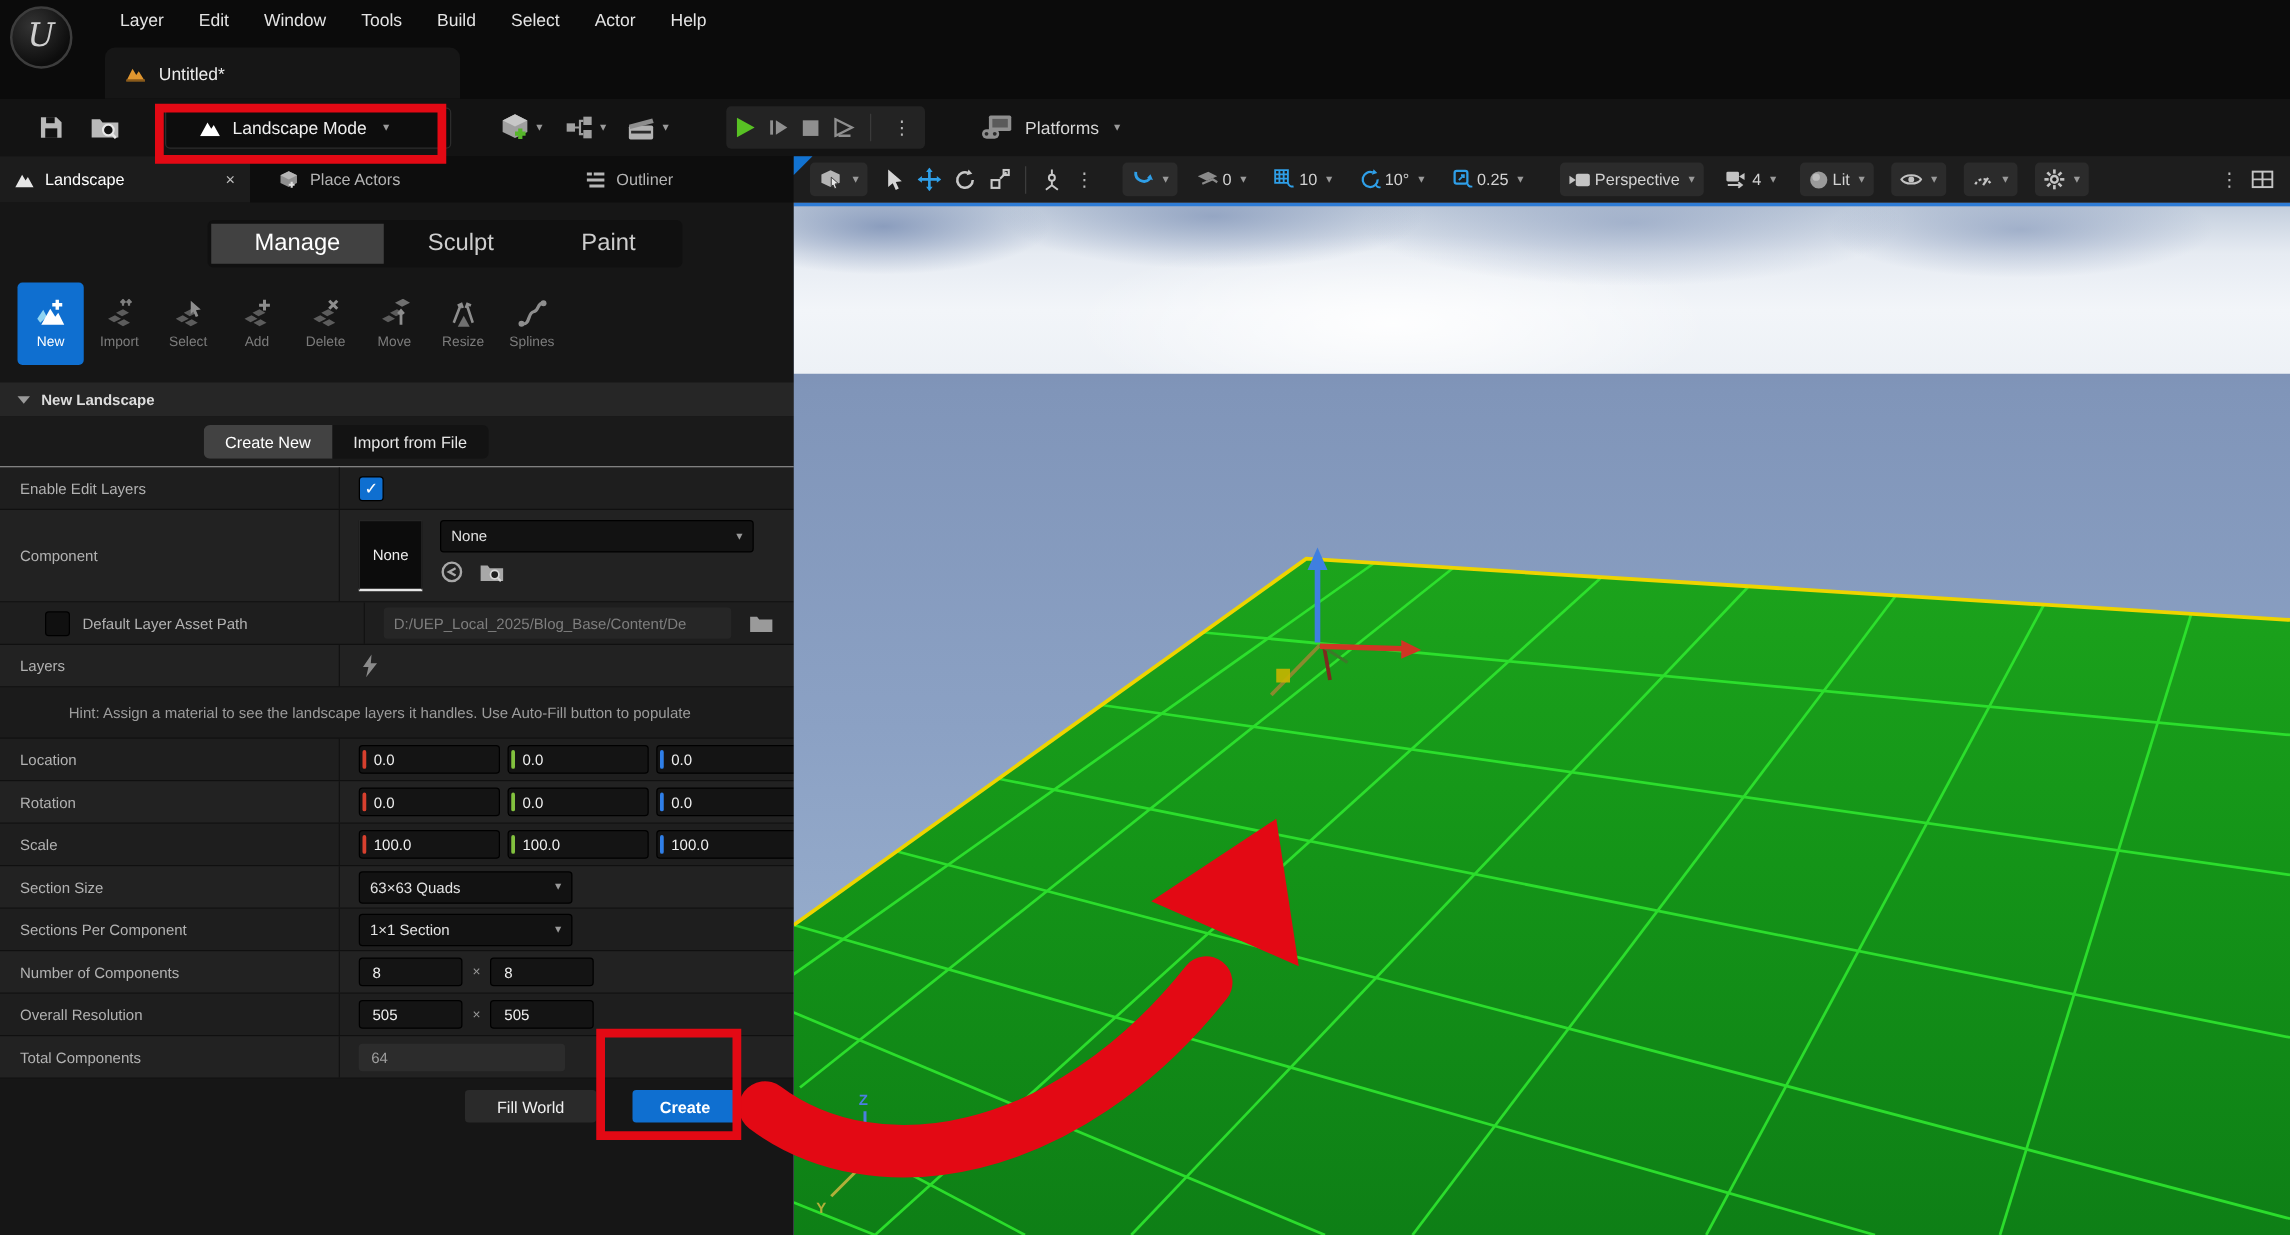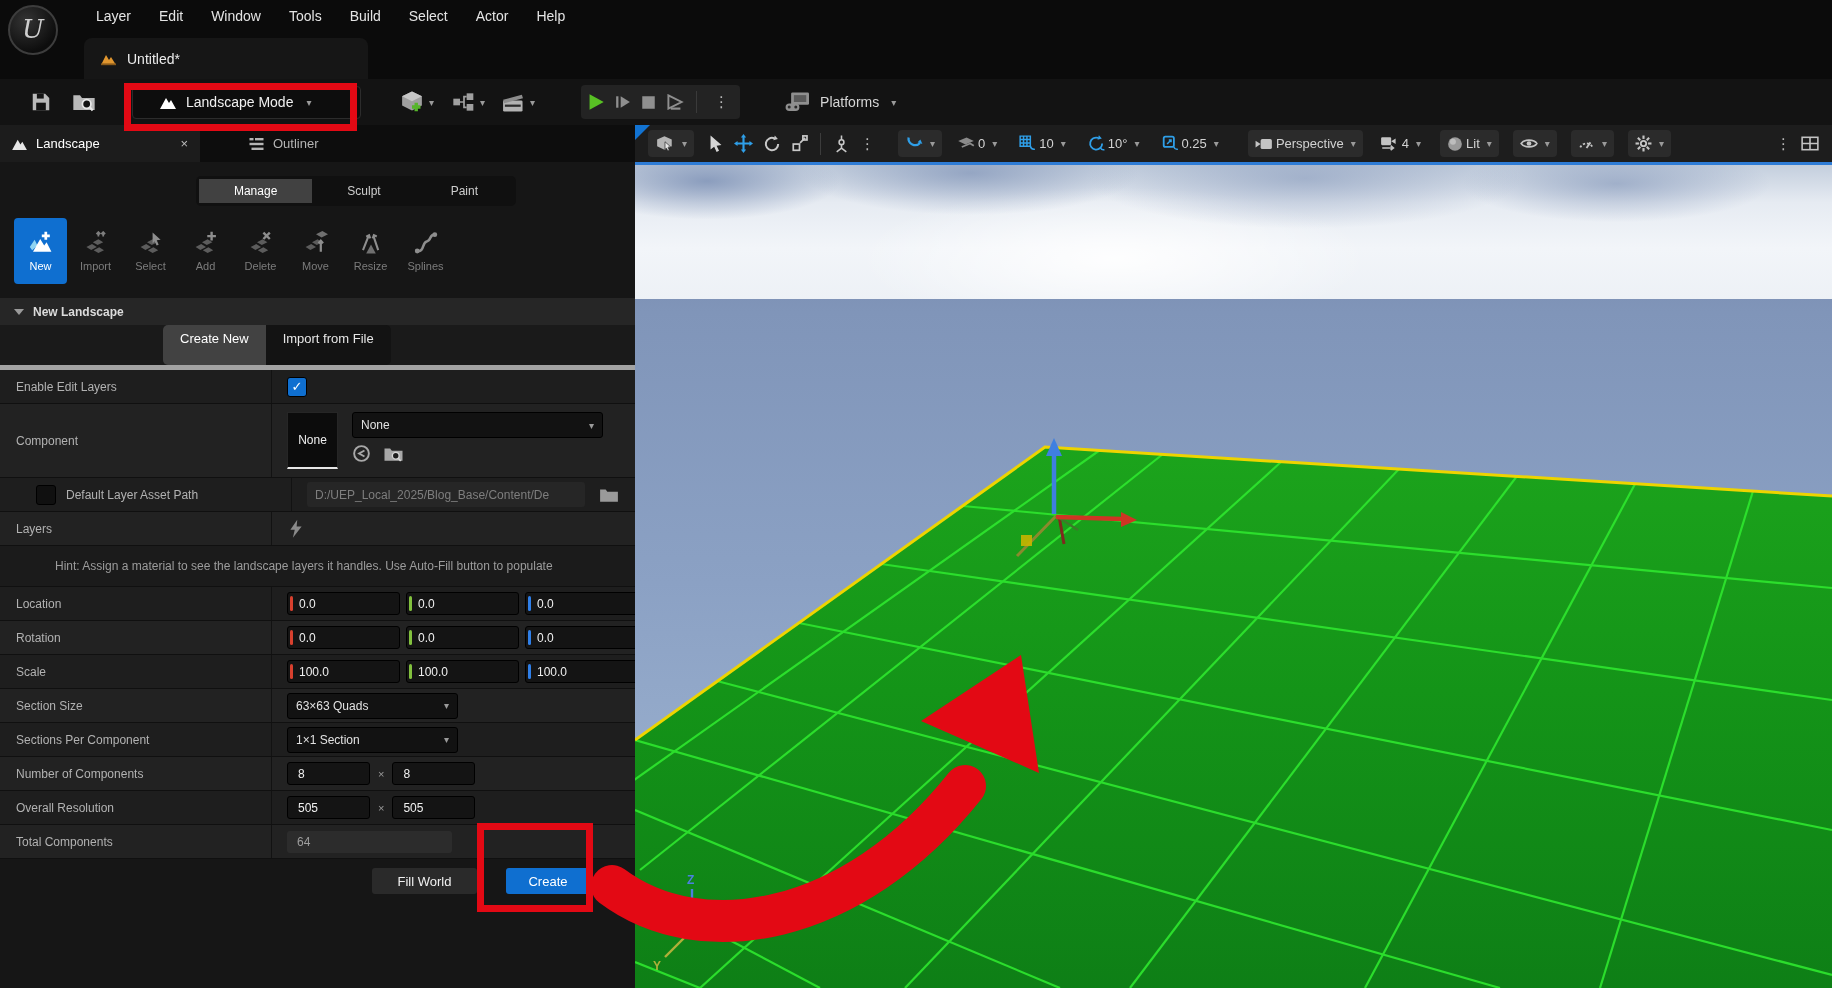--- a/index.html
+++ b/index.html
@@ -257,6 +257,14 @@
           <span>Landscape</span>
           <span class="close">×</span>
         </div>
+        <div class="ptab mid">
+          <svg width="18" height="16" viewBox="0 0 18 17">
+              <path d="M9 1 L16 4.5 V11 L9 14.5 L2 11 V4.5 Z" fill="#8f8f8f"></path>
+              <path d="M9 1 L16 4.5 L9 8 L2 4.5 Z" fill="#b5b5b5"></path>
+              <path d="M11.5 10 v5 M9 12.5 h5" stroke="#dedede" stroke-width="1.8"></path>
+            </svg>
+          <span>Place Actors</span>
+        </div>
         <div class="ptab right">
           <svg width="17" height="14" viewBox="0 0 16 14">
               <rect x="1" y="1" width="4" height="2.4" fill="#b5b5b5"></rect>

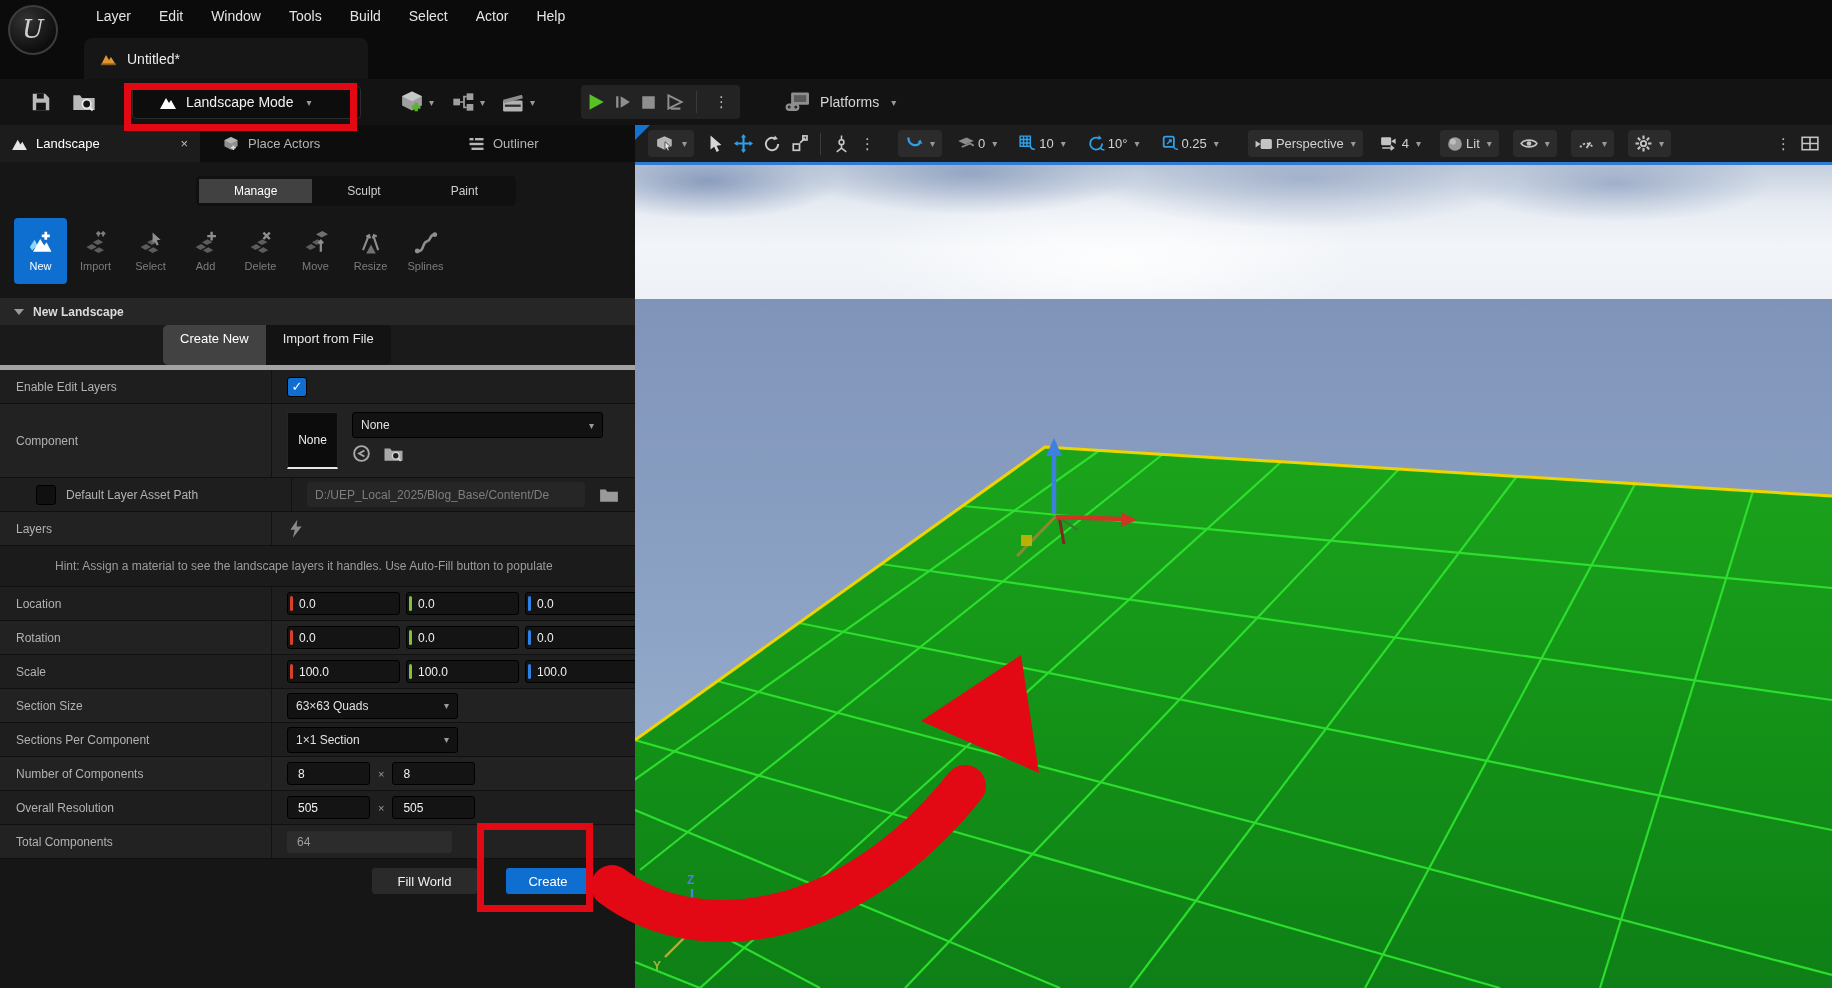--- a/index.html
+++ b/index.html
@@ -46,7 +46,7 @@
 
   
   .segment{margin:14px auto 0;width:max-content;background:#101010;border-radius:5px;padding:3px;display:flex}
-  .seg-item{padding:5px 35px;font-size:12px;color:#cdcdcd;border-radius:0}
+  .seg-item{padding:5px 35px;font-size:19px;color:#cdcdcd;border-radius:0}
   .seg-item.active{background:#414141;color:#fff}
 
   

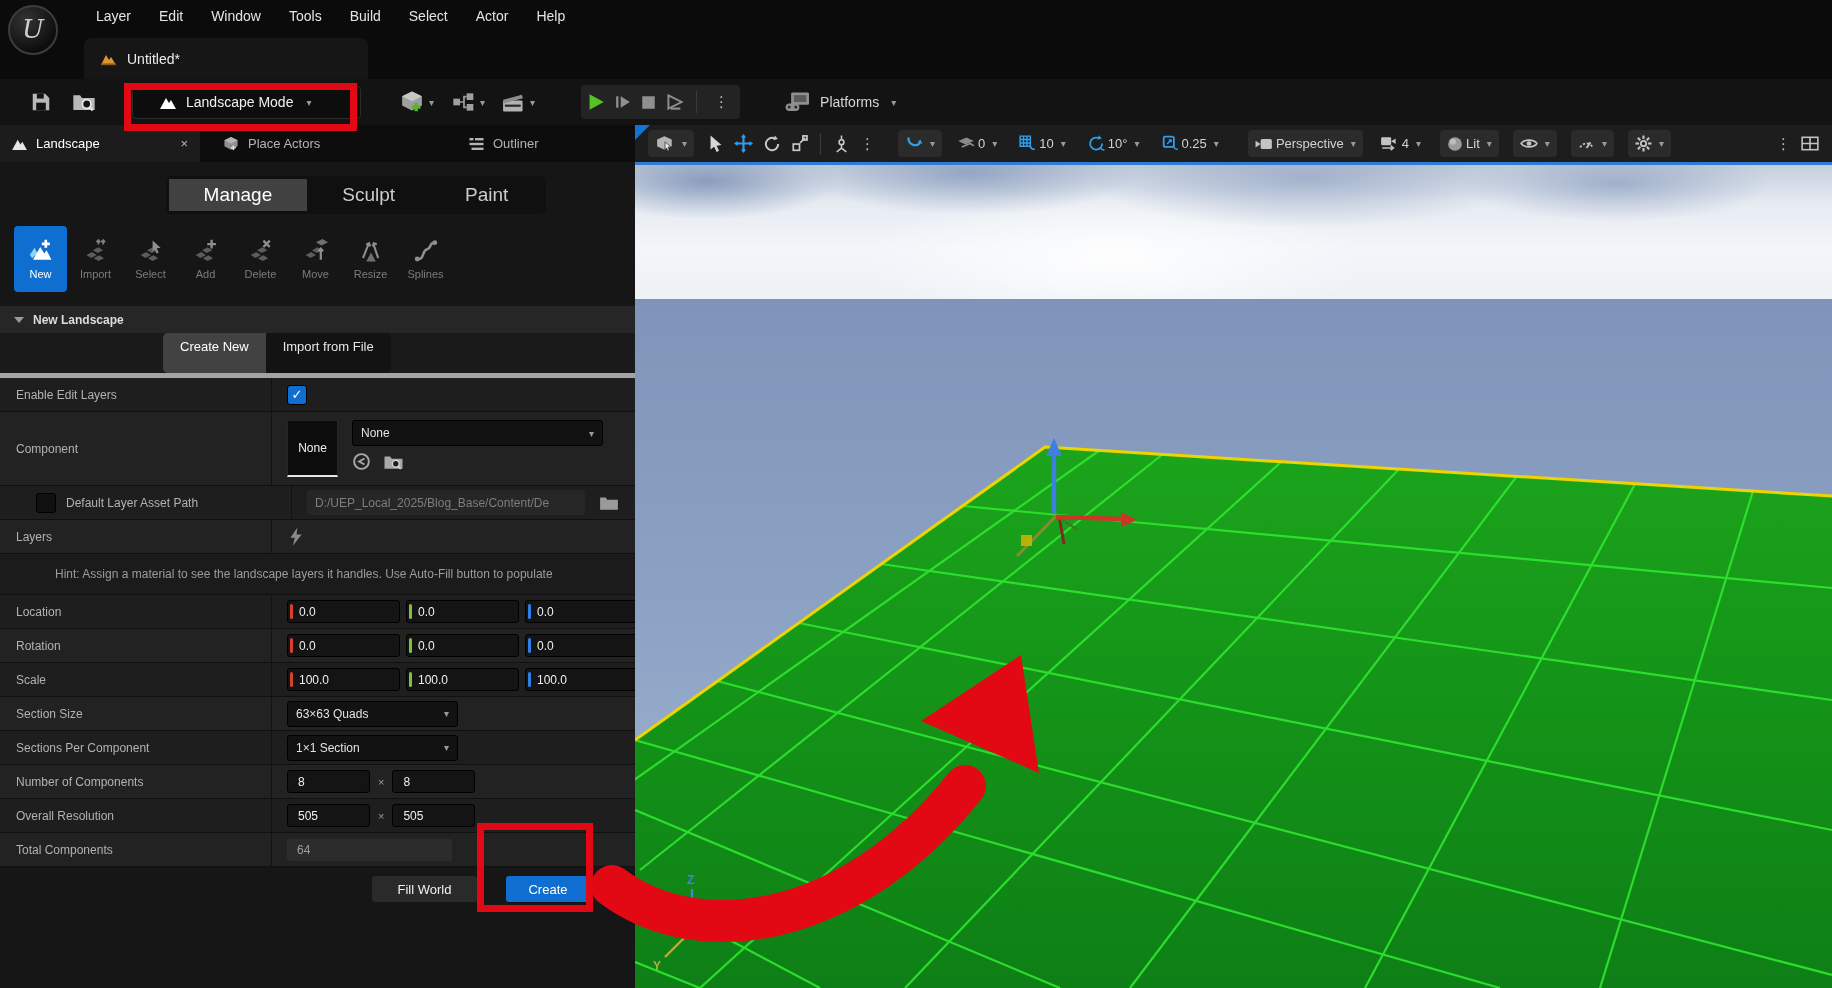--- a/index.html
+++ b/index.html
@@ -62,7 +62,7 @@
   .sect-head .stitle{font-size:12px;font-weight:bold;color:#dcdcdc}
 
   
-  .create-row{height:40px;display:flex;background:#1a1a1a;border-bottom:5px solid #a3a3a3}
+  .create-row{height:40px;display:flex;align-items:center;background:#1a1a1a;border-bottom:1px solid #a3a3a3}
   .toggle{margin-left:163px;display:flex;border-radius:5px;overflow:hidden}
   .toggle .t-item{padding:6px 17px;font-size:13px;background:#131313;color:#e6e6e6}
   .toggle .t-item.sel{background:#424242;color:#fff}

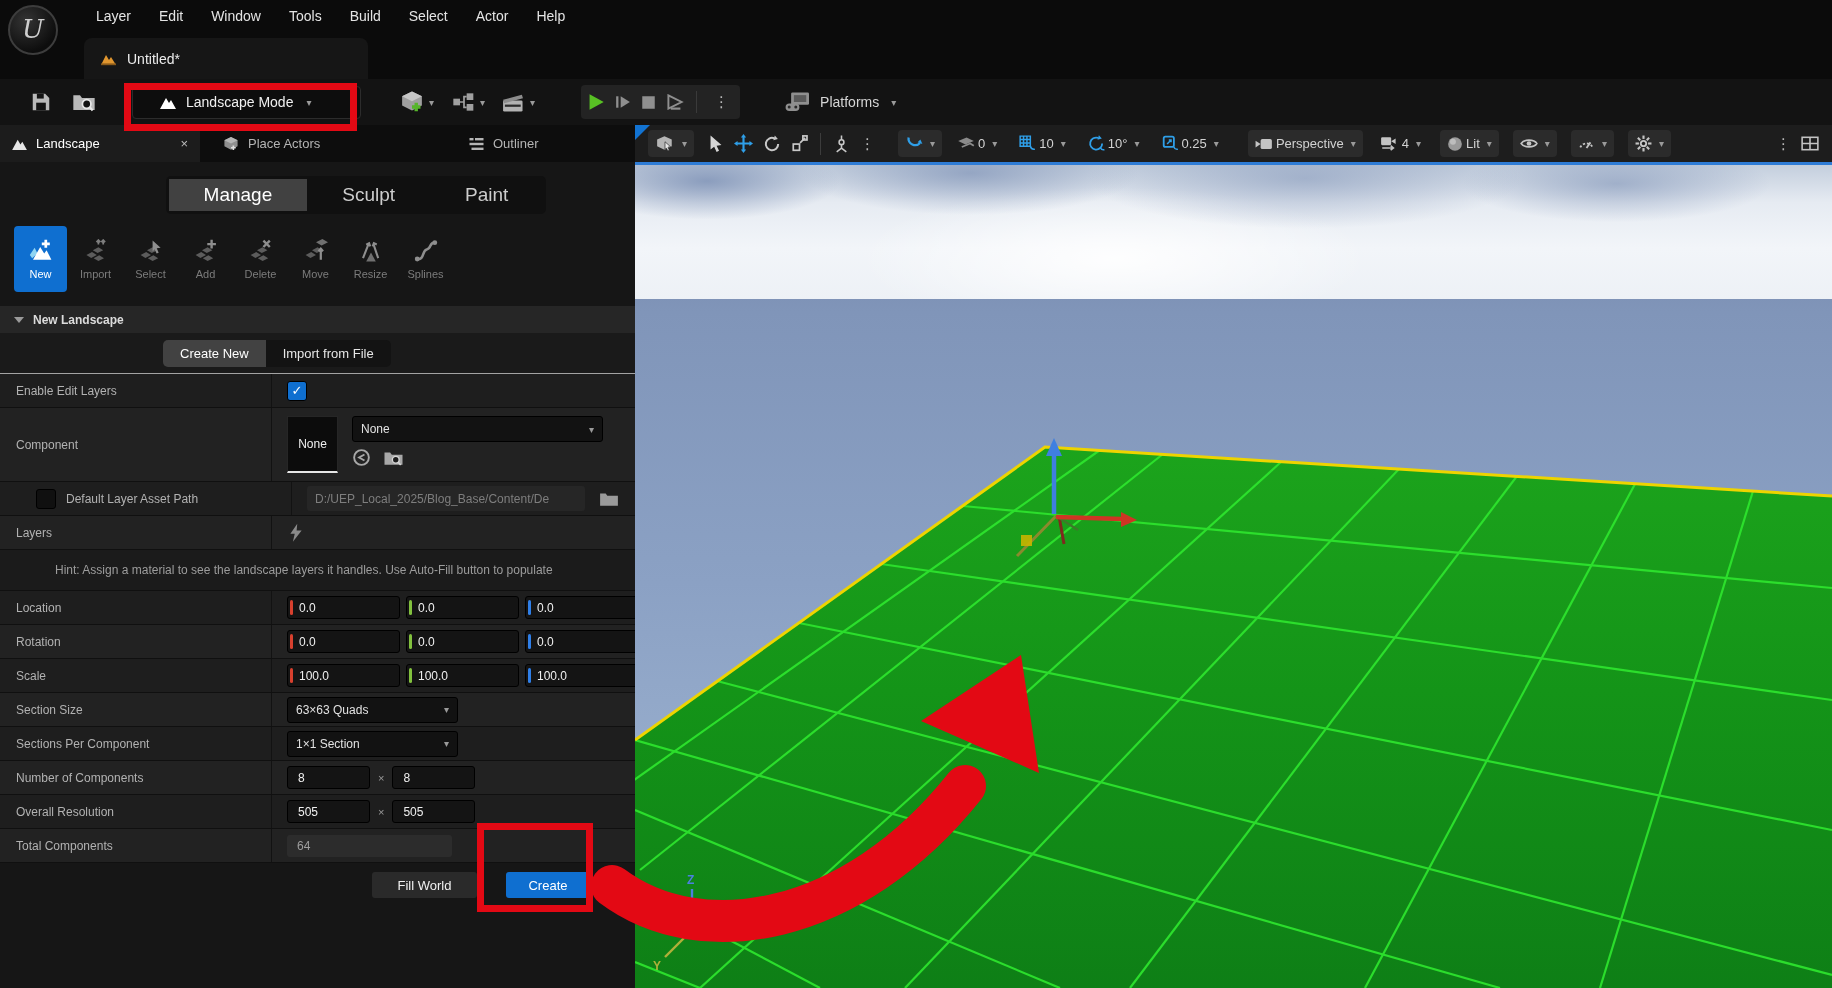--- a/index.html
+++ b/index.html
@@ -99,7 +99,7 @@
   .actions{display:flex;gap:29px;margin:9px 0 0 372px;padding-bottom:10px}
   .btn{height:26px;border-radius:3px;display:flex;align-items:center;justify-content:center;font-size:13px}
   .btn-dark{width:105px;background:#2a2a2a;color:#f0f0f0}
-  .btn-blue{width:84px;background:#0f6fd0;color:#fff;font-weight:normal}
+  .btn-blue{width:84px;background:#0f6fd0;color:#fff;font-weight:bold}
 
   
   .vp-toolbar{position:absolute;left:0;top:0;right:0;height:37px;background:#1d1d1d;display:flex;align-items:center;z-index:4}

